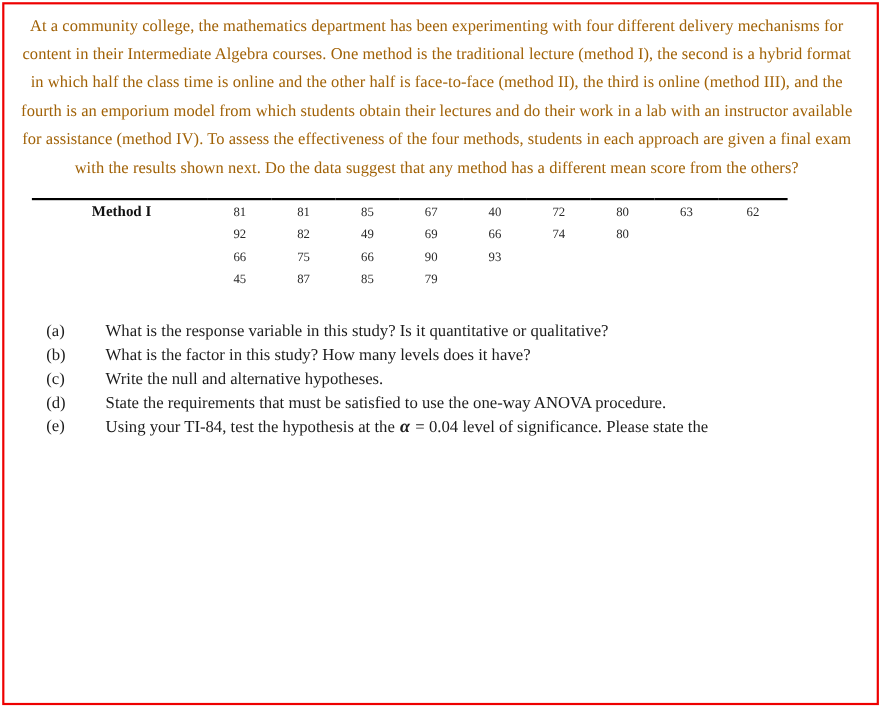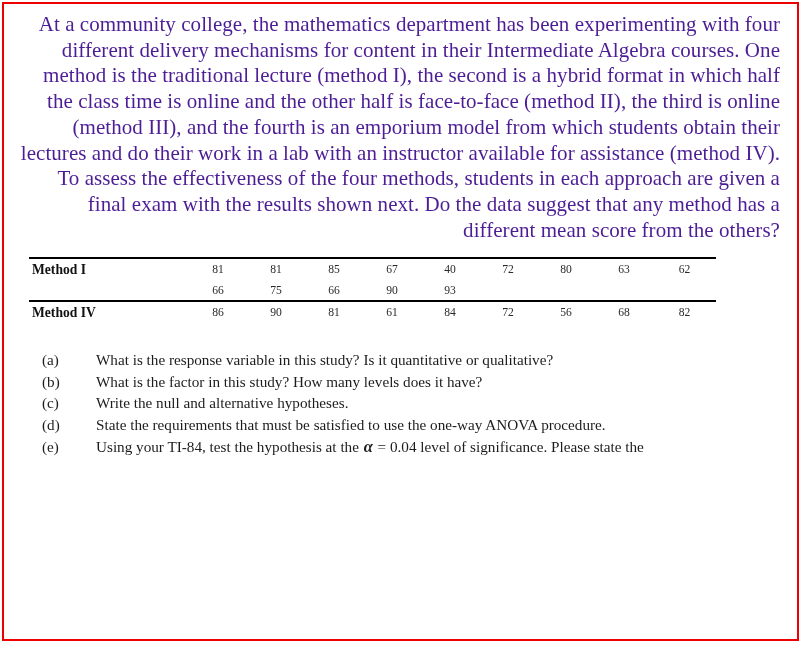--- a/index.html
+++ b/index.html
@@ -36,10 +36,10 @@
 
   
   .prompt {
-    font-size: 21px;
+    font-size: 15px;
     line-height: 25.7px;
-    text-align: right;
-    color: #4c1d95;
+    text-align: center;
+    color: #a16207;
     width: 766px;
     margin: 0 0 6px 0;
     letter-spacing: 0.05px;

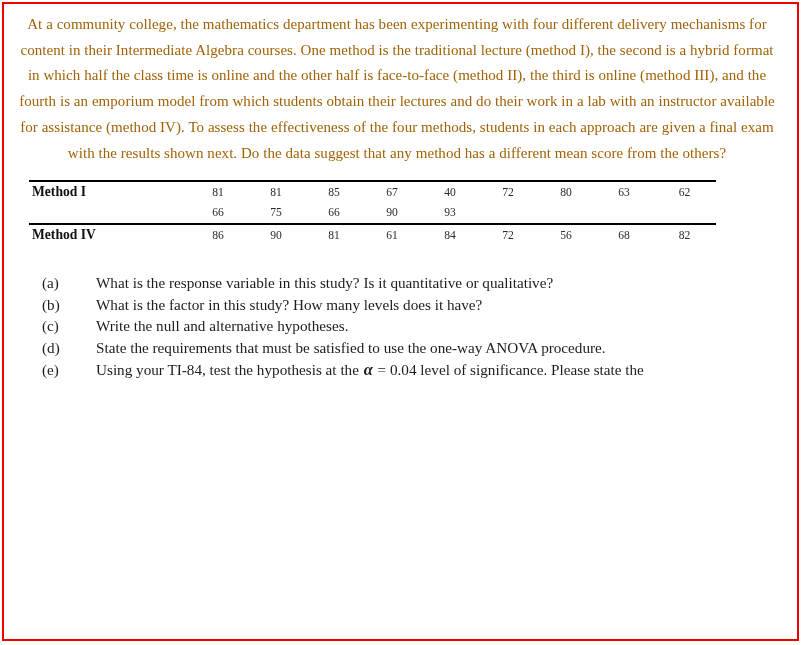--- a/index.html
+++ b/index.html
@@ -66,7 +66,7 @@
     font-family: "Liberation Serif", "DejaVu Serif", serif;
   }
   table.data td.label {
-    text-align: left;
+    text-align: center;
     font-size: 13.6px;
     font-weight: bold;
     color: #111111;

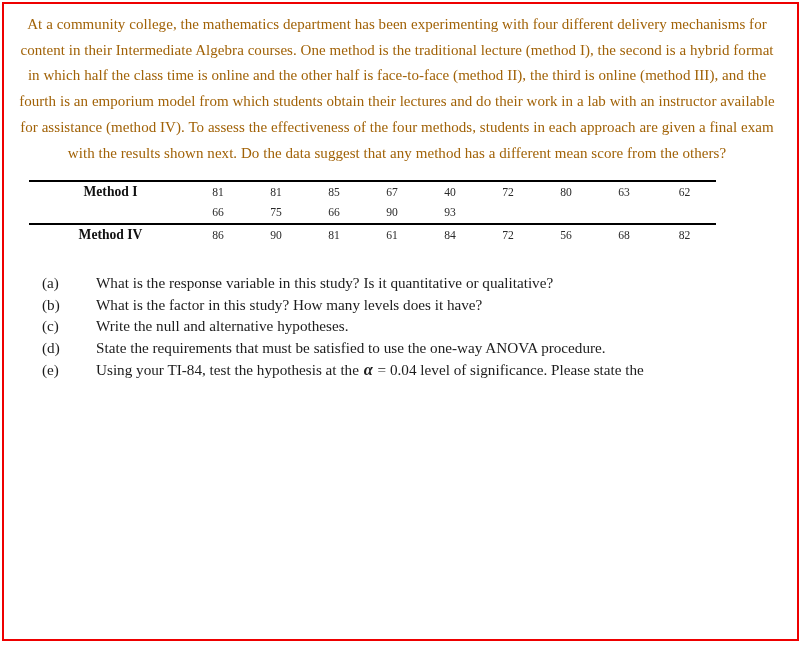--- a/index.html
+++ b/index.html
@@ -151,6 +151,18 @@
             <td>63</td>
             <td>62</td>
           </tr>
+          <tr>
+            <td class="label"></td>
+            <td>92</td>
+            <td>82</td>
+            <td>49</td>
+            <td>69</td>
+            <td>66</td>
+            <td>74</td>
+            <td>80</td>
+            <td></td>
+            <td></td>
+          </tr>
 
           <tr>
             <td class="label"></td>

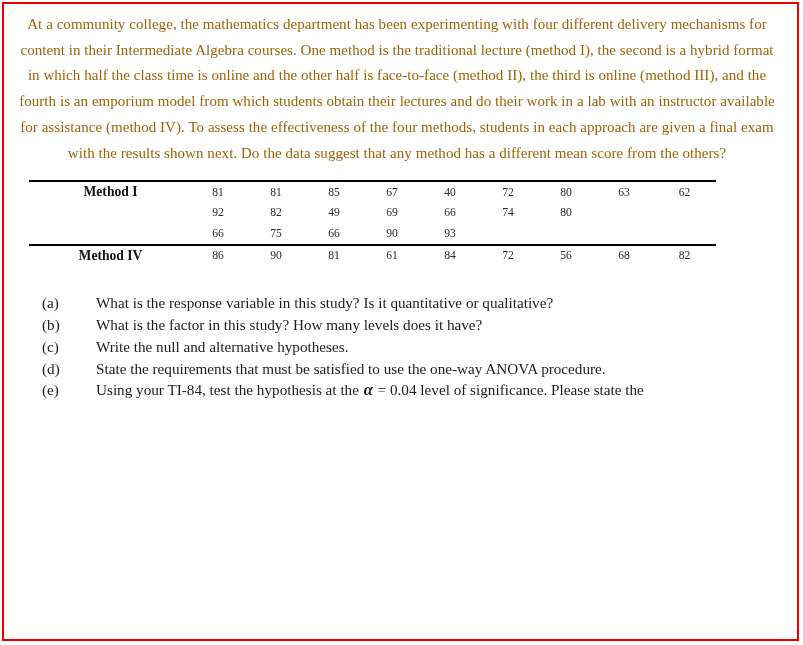--- a/index.html
+++ b/index.html
@@ -177,6 +177,18 @@
             <td></td>
           </tr>
 
+          <tr>
+            <td class="label"></td>
+            <td>45</td>
+            <td>87</td>
+            <td>85</td>
+            <td>79</td>
+            <td></td>
+            <td></td>
+            <td></td>
+            <td></td>
+            <td></td>
+          </tr>
 
           <tr class="grouptop">
             <td class="label">Method IV</td>

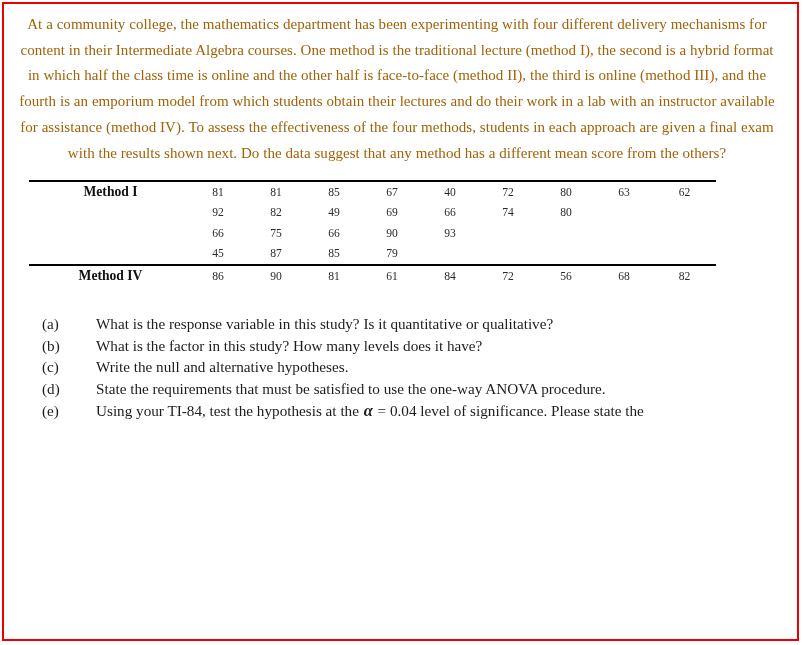--- a/index.html
+++ b/index.html
@@ -190,18 +190,6 @@
             <td></td>
           </tr>
 
-          <tr class="grouptop">
-            <td class="label">Method IV</td>
-            <td>86</td>
-            <td>90</td>
-            <td>81</td>
-            <td>61</td>
-            <td>84</td>
-            <td>72</td>
-            <td>56</td>
-            <td>68</td>
-            <td>82</td>
-          </tr>
         </tbody>
       </table>
     </div>

